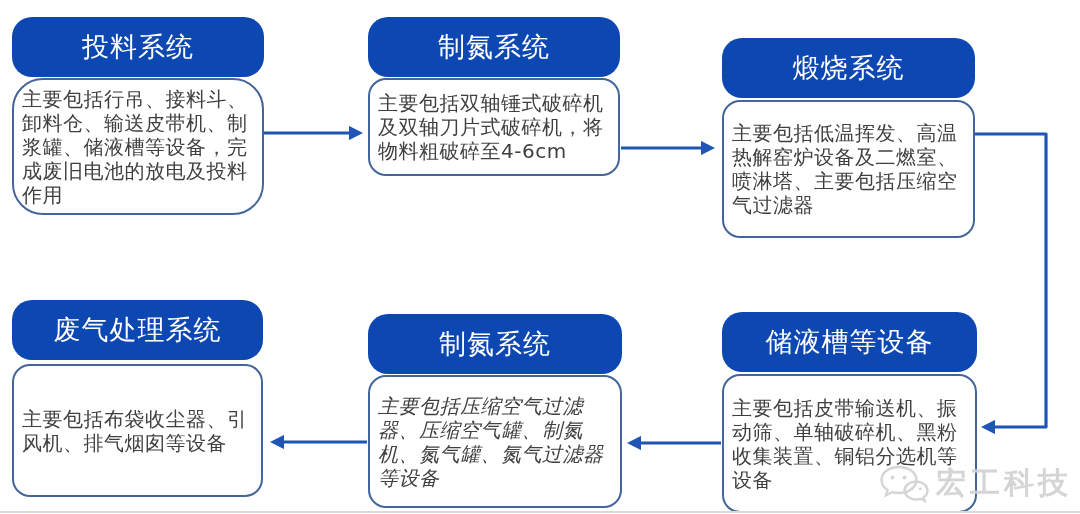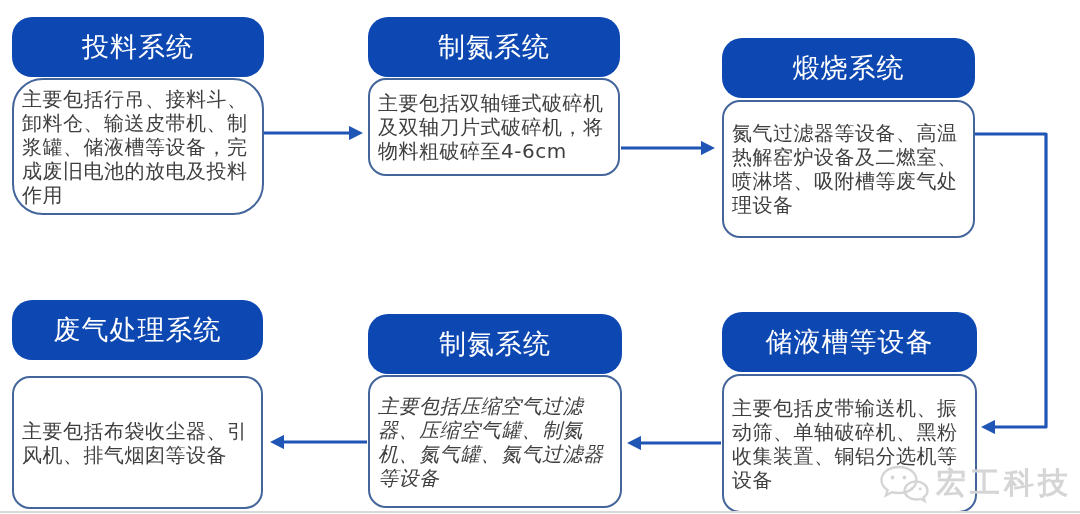--- a/index.html
+++ b/index.html
@@ -121,7 +121,7 @@
 
   <div class="node n-calcination">
     <div class="node-title">煅烧系统</div>
-    <div class="node-body">氮气过滤器等设备、高温热解窑炉设备及二燃室、喷淋塔、吸附槽等废气处理设备</div>
+    <div class="node-body">主要包括低温挥发、高温热解窑炉设备及二燃室、喷淋塔、主要包括压缩空气过滤器</div>
   </div>
 
   <div class="node n-fine">

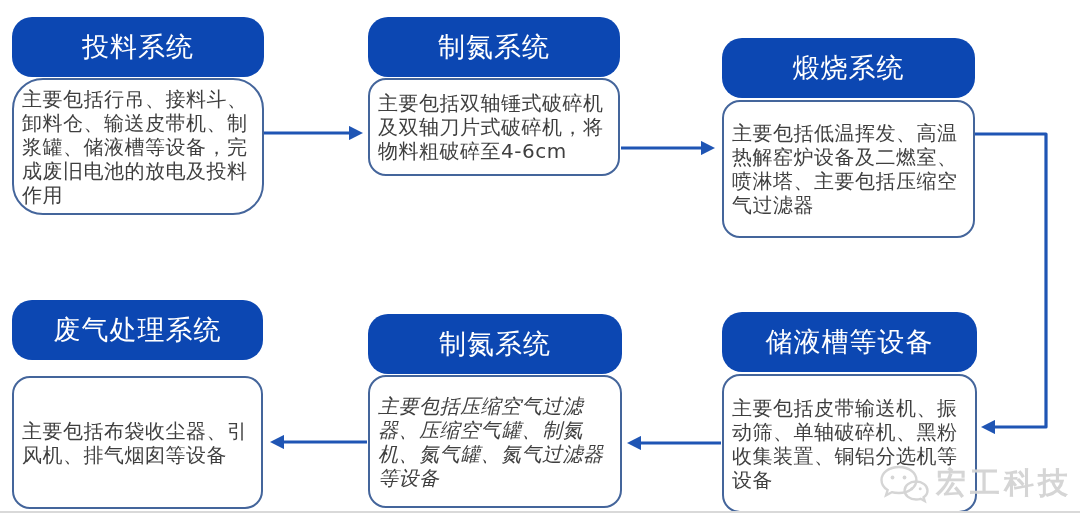--- a/index.html
+++ b/index.html
@@ -65,7 +65,7 @@
   .n-nitrogen     { left: 368px; top: 314px; width: 254px; }
   .n-nitrogen .node-body     { margin-top: 1px; height: 133px; font-style: italic; }
   .n-wastegas     { left: 12px;  top: 300px; width: 251px; }
-  .n-wastegas .node-body     { margin-top: 16px; height: 133px; }
+  .n-wastegas .node-body     { margin-top: 4px; height: 133px; }
 
   .watermark {
     position: absolute;

